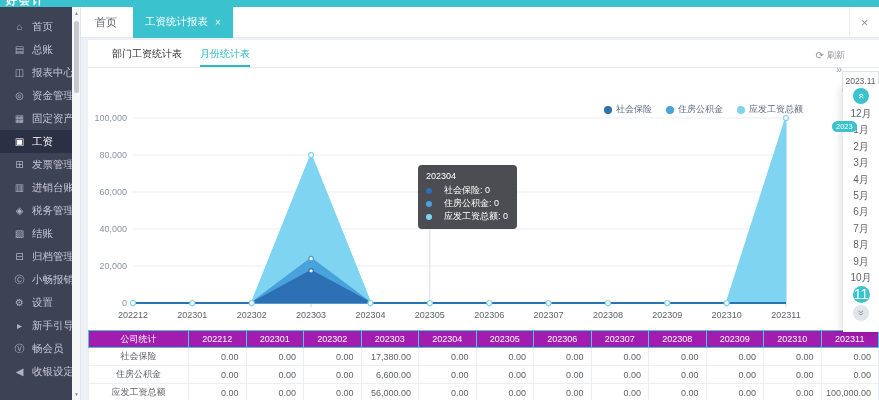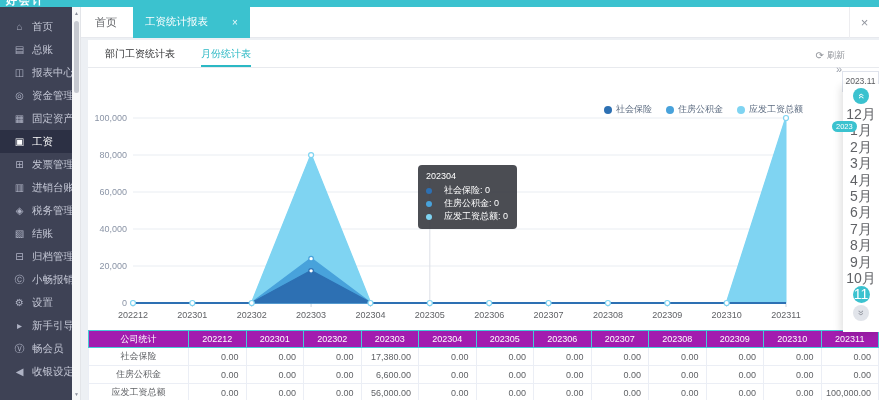--- a/index.html
+++ b/index.html
@@ -29,7 +29,7 @@
   .main { position:absolute; left:81px; top:7px; right:0; bottom:0; background:#edf0f4; }
   .tabbar { position:absolute; left:0; top:0; right:0; height:31px; background:#fff; border-bottom:1px solid #e7e9ee; display:flex; align-items:center; }
   .tab-home { margin-left:14px; font-size:11px; color:#606266; cursor:pointer; }
-  .tab-active { margin-left:16px; height:31px; padding:0 12px; background:#3bc2cf; color:#fff; font-size:10.5px; display:flex; align-items:center; gap:24px; cursor:pointer; }
+  .tab-active { margin-left:16px; height:31px; padding:0 12px; background:#3bc2cf; color:#fff; font-size:10.5px; display:flex; align-items:center; gap:7px; cursor:pointer; }
   .tab-x { font-size:10px; opacity:.9; }
   .flex1 { flex:1; }
   .win-close { width:30px; height:31px; border-left:1px solid #ededf0; color:#8f939c; font-size:13px; display:flex; align-items:center; justify-content:center; cursor:pointer; }

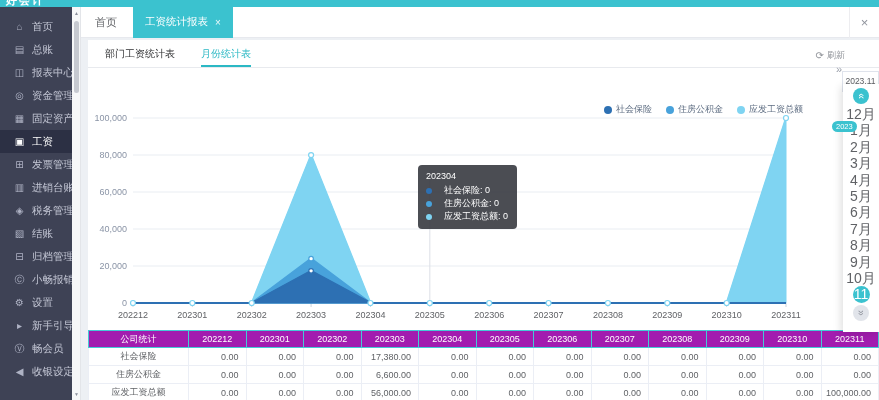--- a/index.html
+++ b/index.html
@@ -35,7 +35,7 @@
   .win-close { width:30px; height:31px; border-left:1px solid #ededf0; color:#8f939c; font-size:13px; display:flex; align-items:center; justify-content:center; cursor:pointer; }
 
   .card { position:absolute; left:7px; top:33px; right:0; bottom:0; background:#fff; overflow:hidden; }
-  .subtabs { height:28px; border-bottom:1px solid #e8eaee; display:flex; gap:26px; padding-left:17px; }
+  .subtabs { height:28px; border-bottom:1px solid #e8eaee; display:flex; gap:18px; padding-left:24px; }
   .subtab { font-size:10px; color:#303133; line-height:27px; cursor:pointer; }
   .subtab.active { color:#2bb8c4; border-bottom:2px solid #2bb8c4; }
   .refresh { position:absolute; right:34px; top:9px; font-size:9px; color:#909399; display:flex; align-items:center; gap:3px; cursor:pointer; }

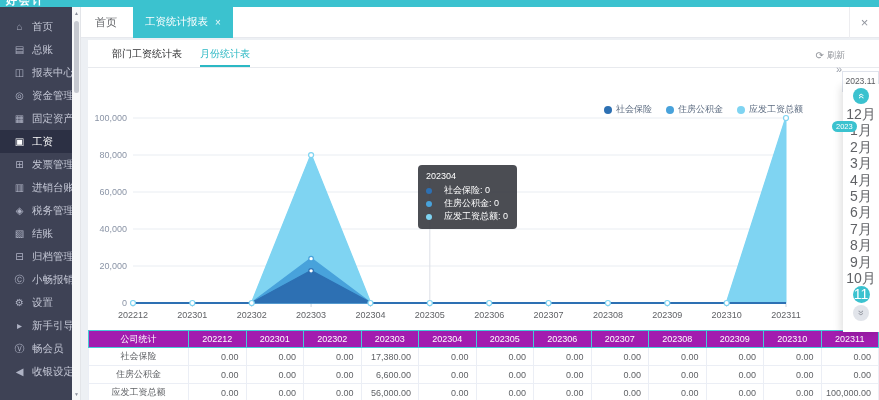--- a/index.html
+++ b/index.html
@@ -79,7 +79,7 @@
   .dbl-chev.up { color:#fff; transform:rotate(90deg); }
   .dbl-chev.down { color:#8f939c; transform:rotate(-90deg); }
   .dp-months { margin-top:2px; }
-  .dp-month { height:16.4px; line-height:16.4px; font-size:14px; color:#606266; text-align:center; cursor:pointer; width:36px; }
+  .dp-month { height:16.4px; line-height:16.4px; font-size:10px; color:#606266; text-align:center; cursor:pointer; width:36px; }
   .dp-month.sel { height:17px; width:17px; line-height:17px; border-radius:50%; background:#3bc2cf; color:#fff; font-size:14px; margin:0 auto; }
   .dp-year { position:absolute; left:-11px; top:37px; background:#3bc2cf; color:#fff; font-size:7.5px;
     padding:1px 4px; border-radius:8px; line-height:9px; }

